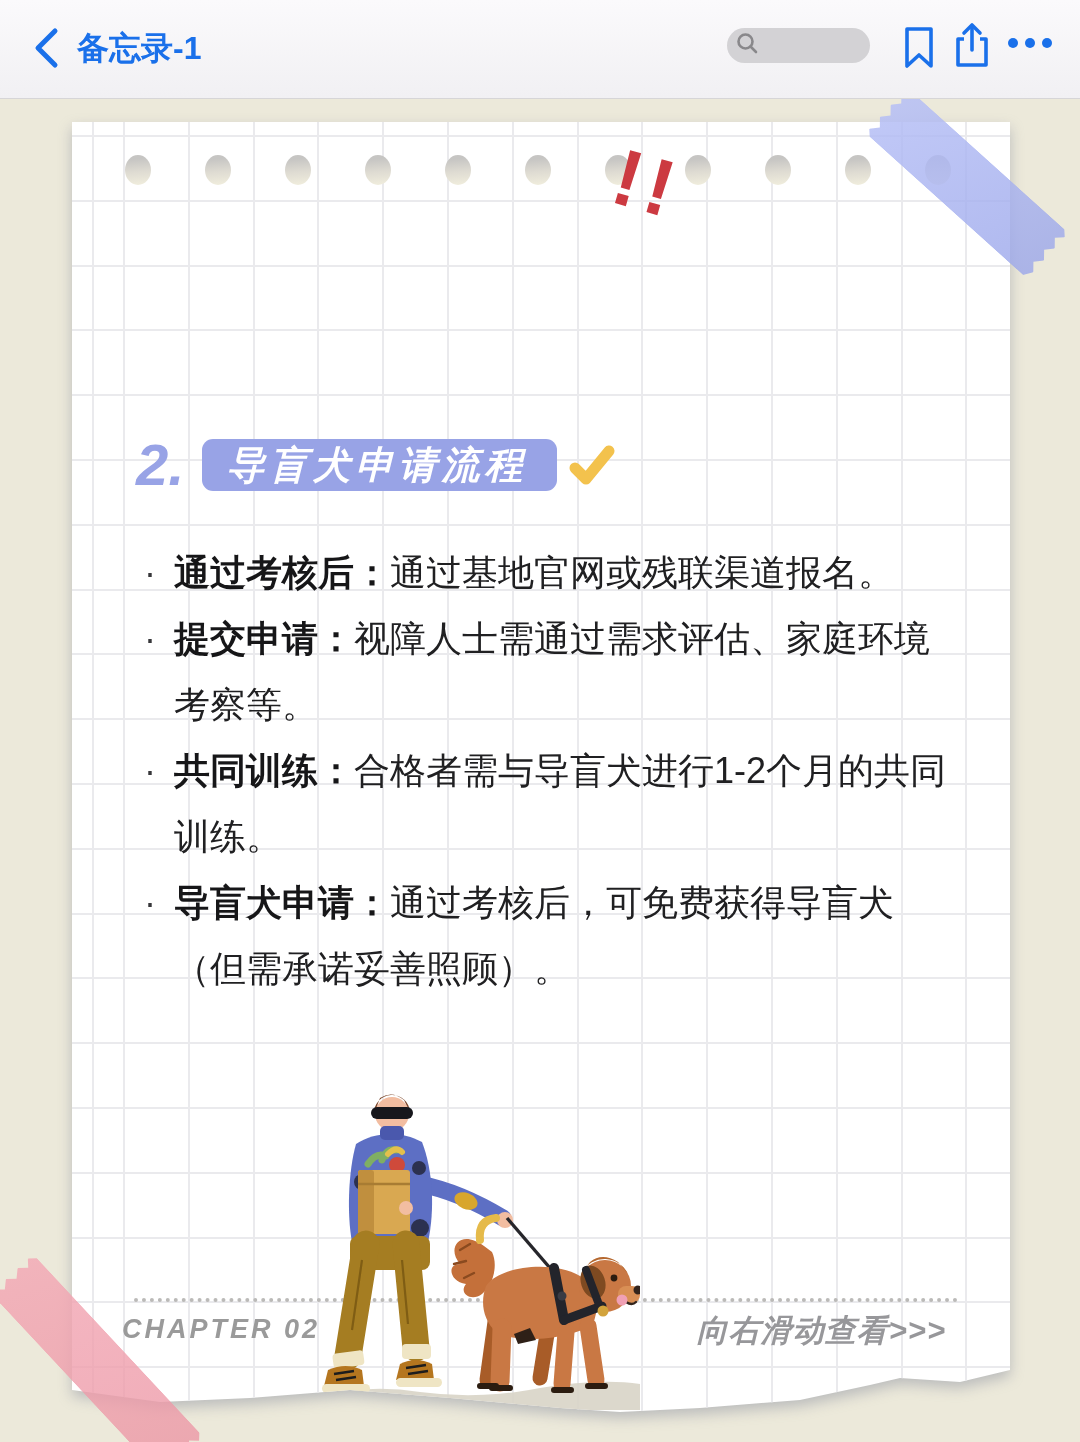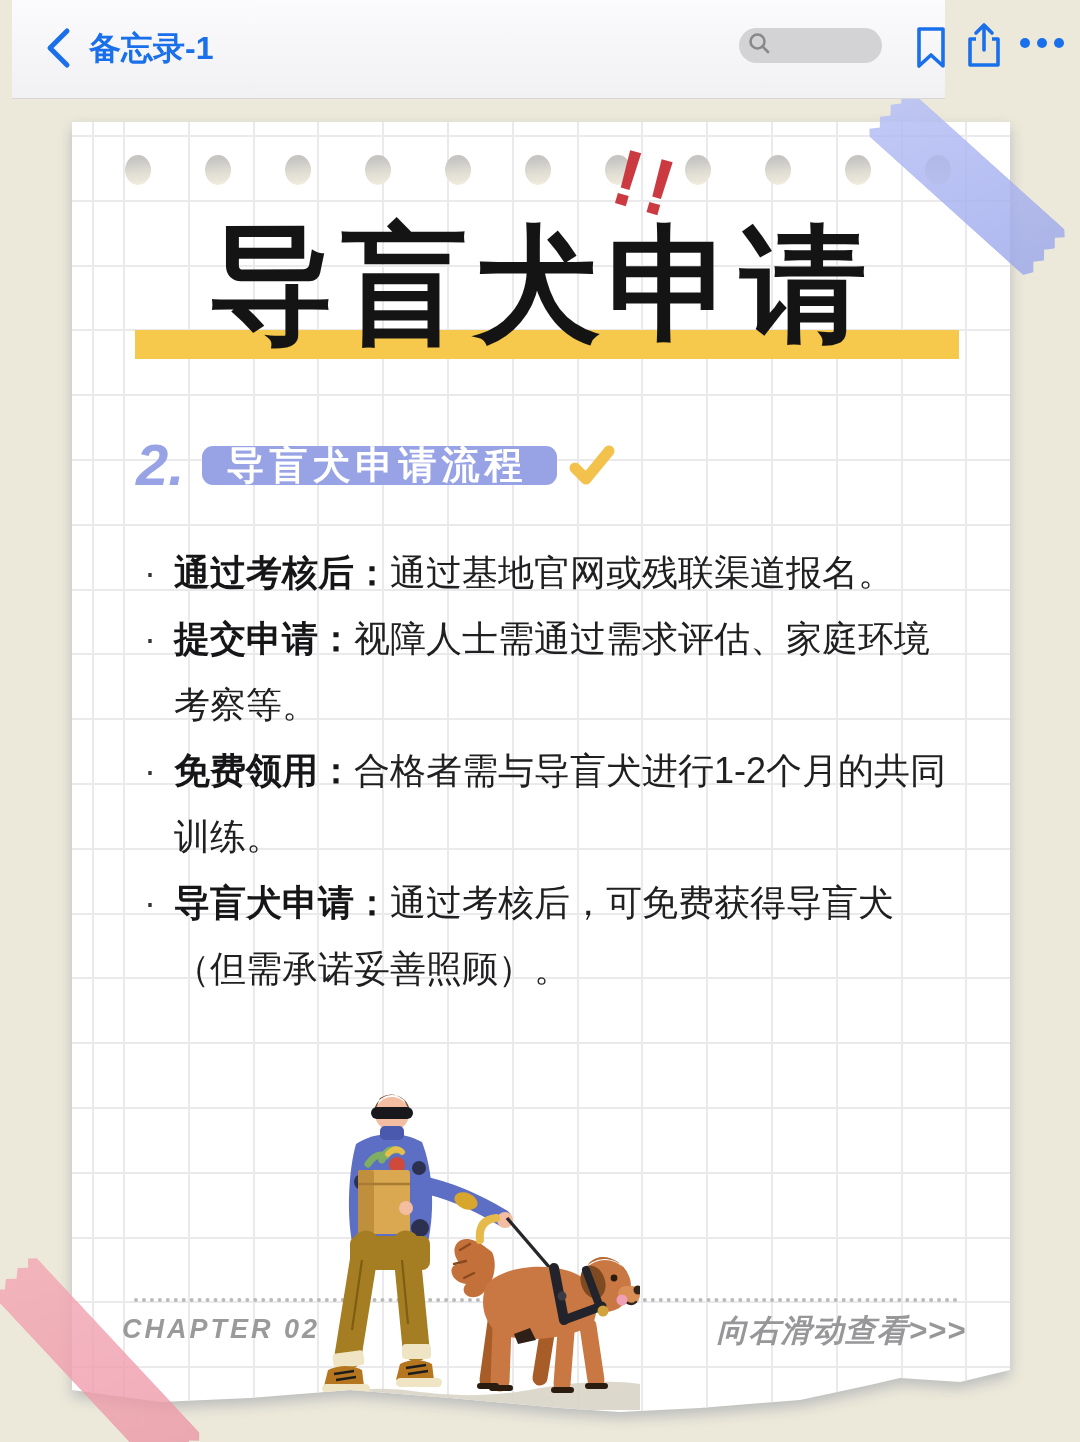--- a/index.html
+++ b/index.html
@@ -11,7 +11,7 @@
   }
   
   .nav{
-    position:absolute;left:12px;top:0;width:933px;height:98px;
+    position:absolute;left:0;top:0;width:1080px;height:98px;
     background:linear-gradient(#fbfafc,#f1f0f3);
     border-bottom:1px solid #d6d5d7;
     z-index:10;

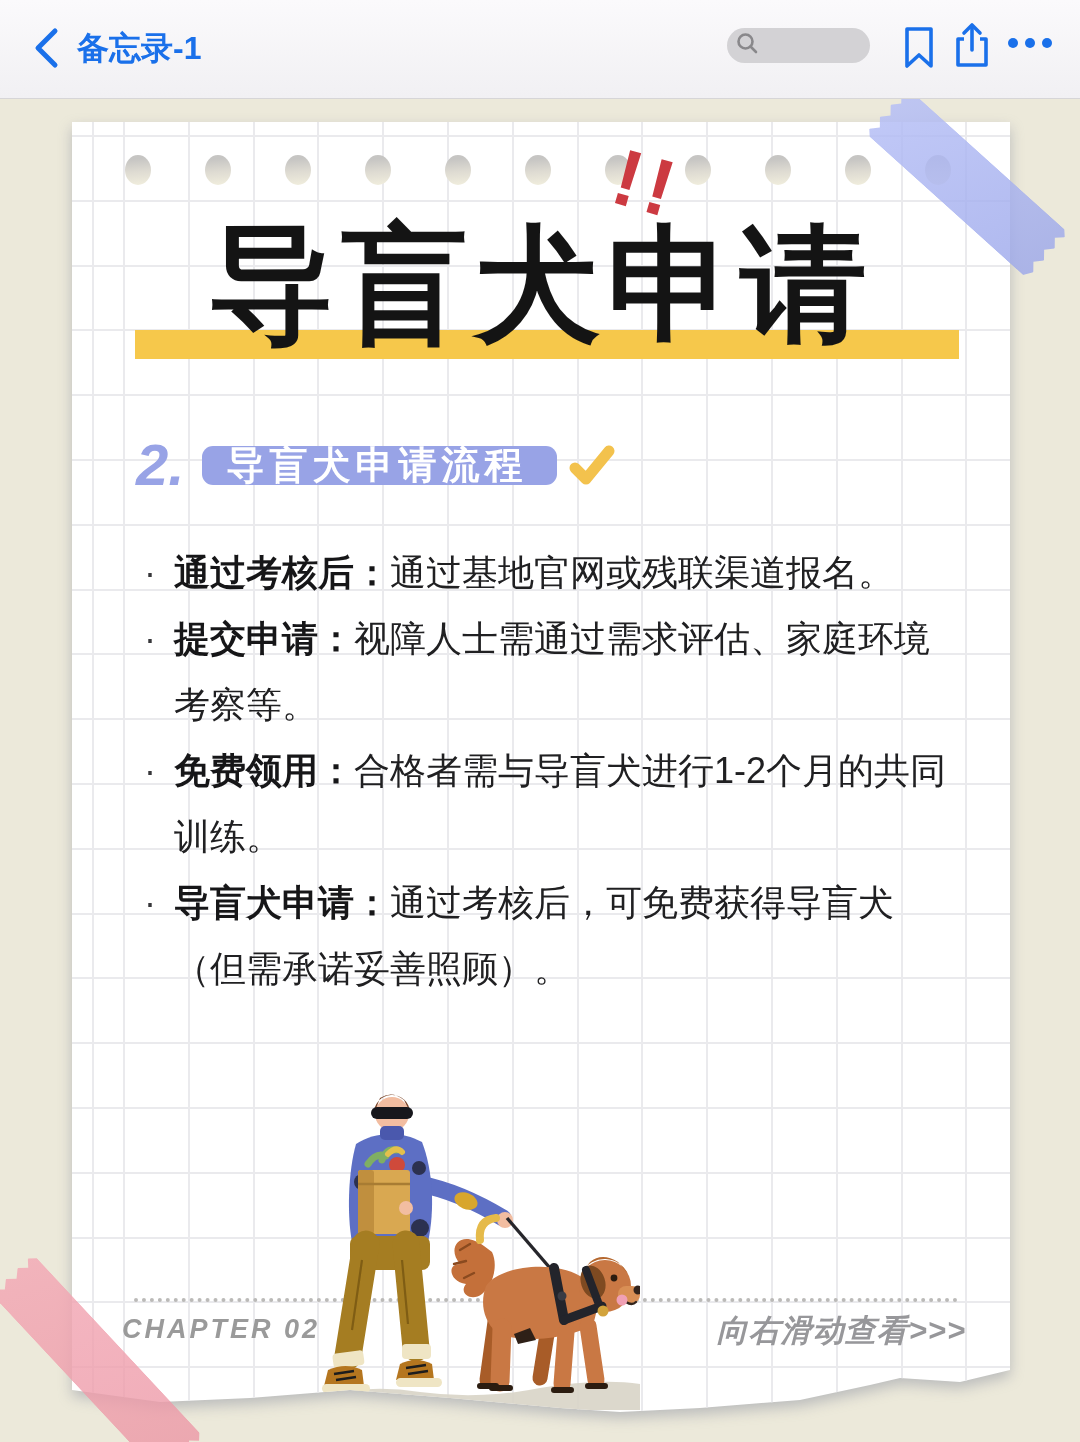--- a/index.html
+++ b/index.html
@@ -159,10 +159,6 @@
 
     <div class="alert-marks">!!</div>
 
-    <div class="title-block">
-      <div class="hl-bar"></div>
-      <h1 class="note-title">导盲犬申请</h1>
-    </div>
 
     <div class="section">
       <span class="sec-num">2.</span>

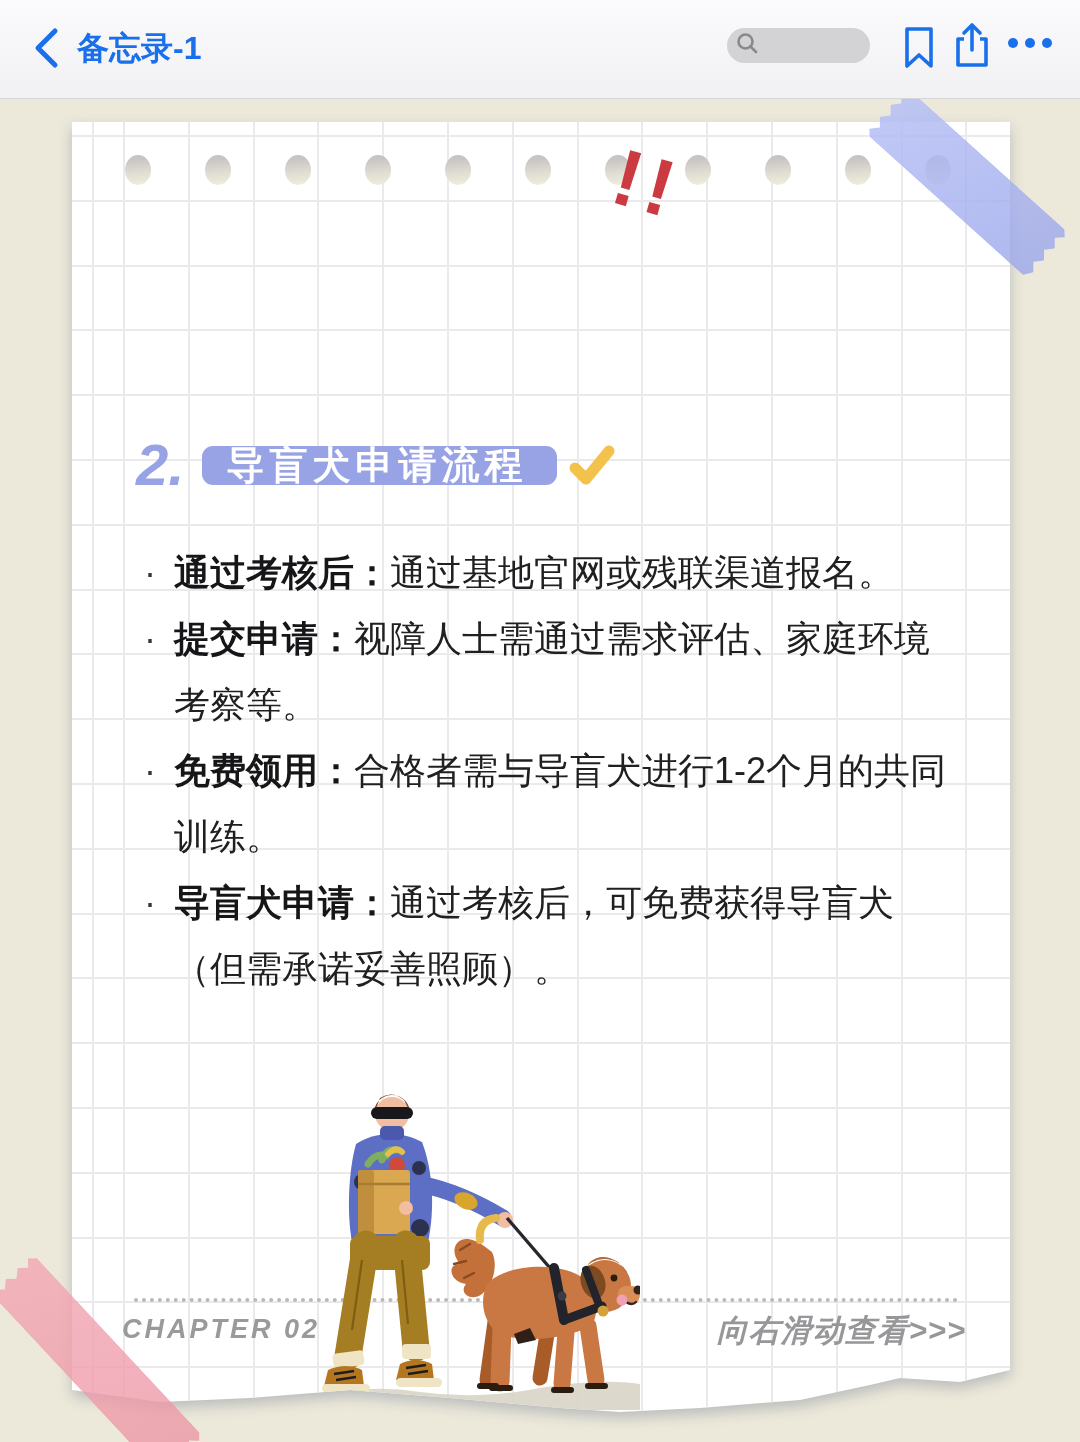--- a/index.html
+++ b/index.html
@@ -62,8 +62,8 @@
   .section{position:absolute;left:64px;top:314px;display:flex;align-items:center;}
   .sec-num{font-size:58px;font-weight:800;font-style:italic;color:#98a3e6;line-height:1;margin-right:18px;}
   .sec-badge{
-    background:#98a3e6;border-radius:11px;height:39px;display:flex;align-items:center;
-    padding:0 30px 0 24px;font-size:38px;font-weight:700;color:#fff;letter-spacing:5px;
+    background:#98a3e6;border-radius:11px;height:52px;display:flex;align-items:center;
+    padding:0 30px 0 24px;font-size:38px;font-weight:700;font-style:italic;color:#fff;letter-spacing:5px;
     min-width:300px;box-sizing:border-box;
   }
   .sec-check{margin-left:12px;margin-top:4px;}

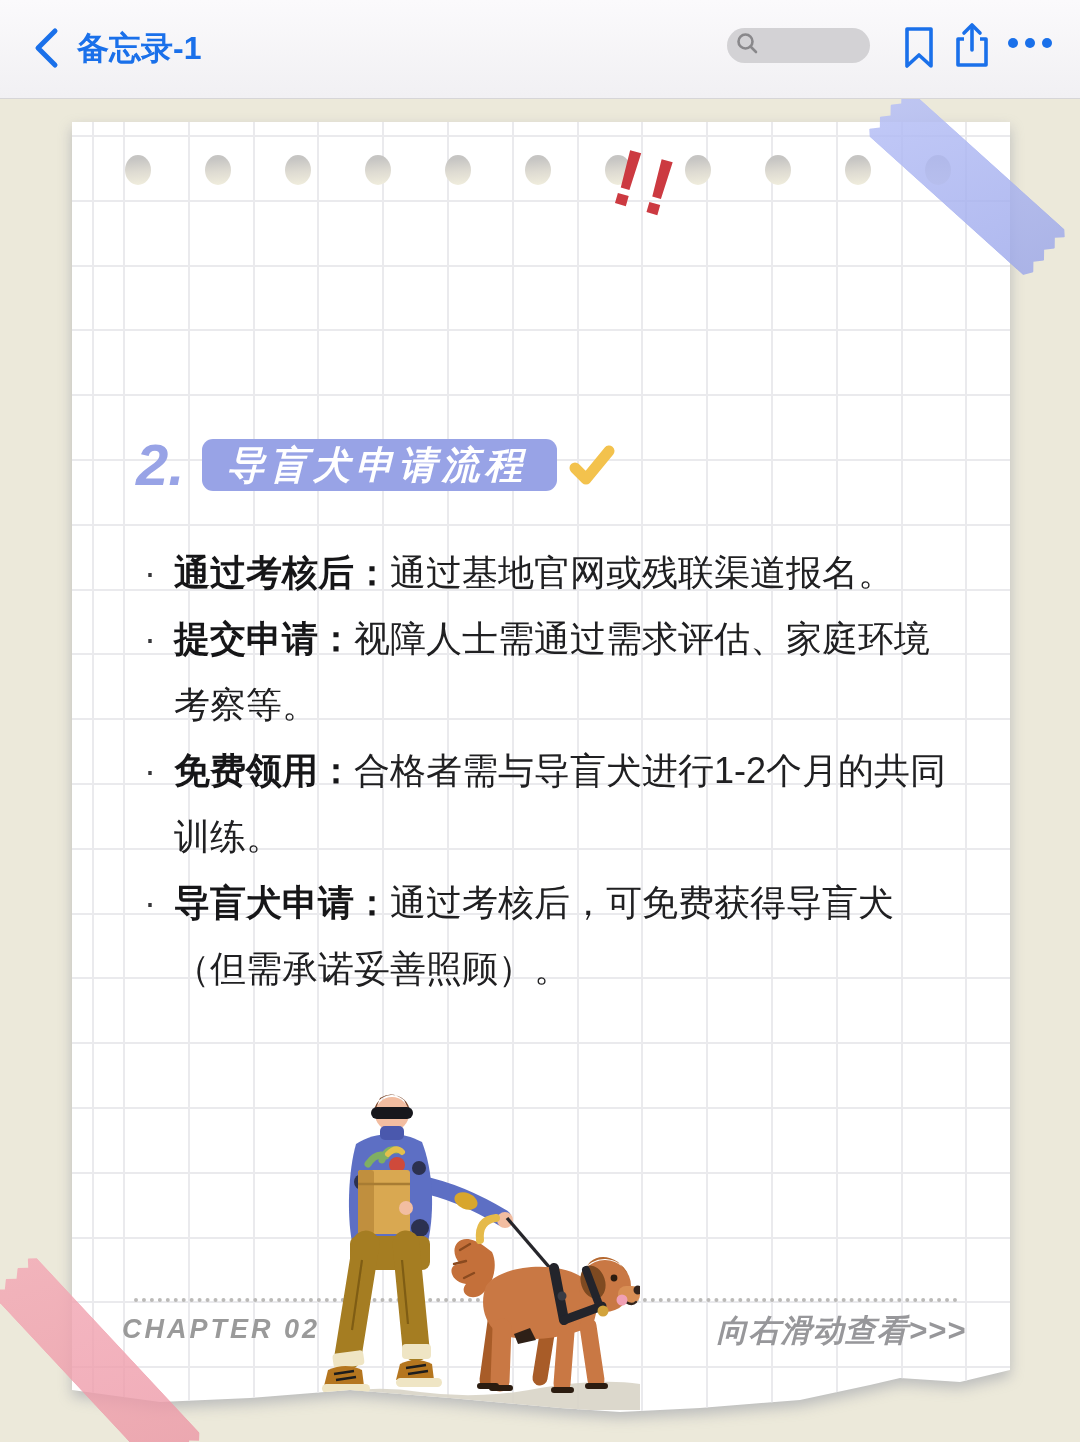--- a/index.html
+++ b/index.html
@@ -178,7 +178,7 @@
         <span class="b-dot">·</span><span class="b-label">提交申请：</span><span>视障人士需通过需求评估、家庭环境考察等。</span>
       </li>
       <li>
-        <span class="b-dot">·</span><span class="b-label">免费领用：</span><span>合格者需与导盲犬进行1-2个月的共同训练。</span>
+        <span class="b-dot">·</span><span class="b-label">共同训练：</span><span>合格者需与导盲犬进行1-2个月的共同训练。</span>
       </li>
       <li>
         <span class="b-dot">·</span><span class="b-label">导盲犬申请：</span><span>通过考核后，可免费获得导盲犬（但需承诺妥善照顾）。</span>

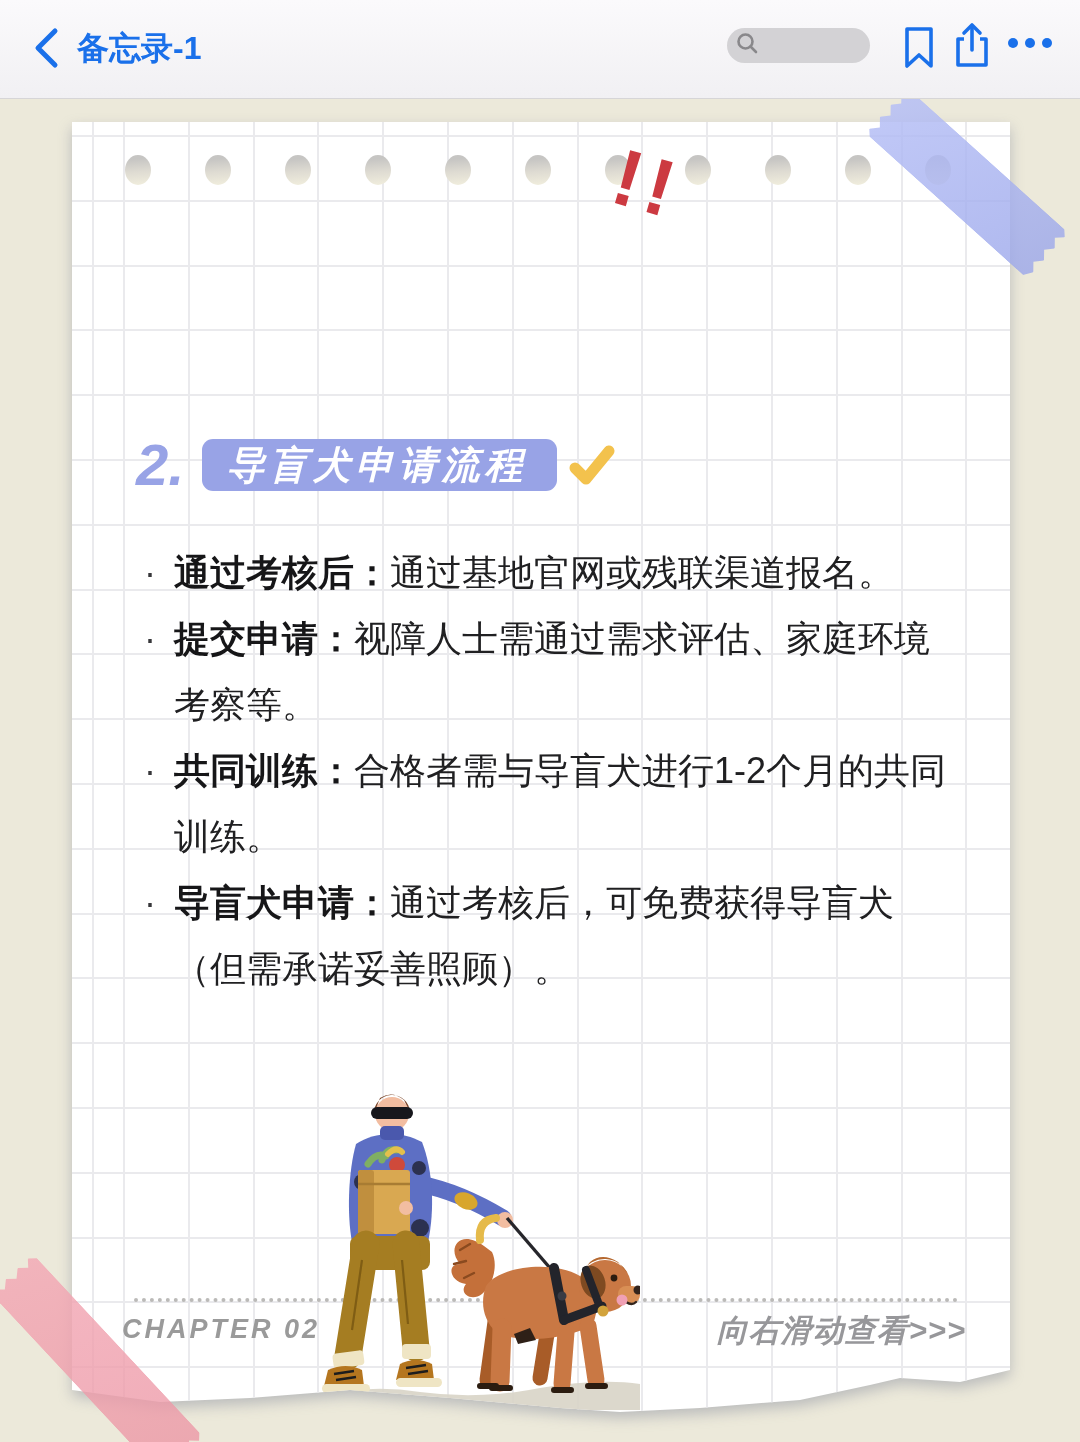--- a/index.html
+++ b/index.html
@@ -78,7 +78,7 @@
     color:#9a9a9a;letter-spacing:3px;
   }
   .swipe-hint{
-    position:absolute;right:44px;top:1188px;font-size:31px;font-style:italic;font-weight:700;
+    position:absolute;right:64px;top:1188px;font-size:31px;font-style:italic;font-weight:700;
     color:#97979a;letter-spacing:1px;
   }
   .illus{position:absolute;left:228px;top:958px;}

